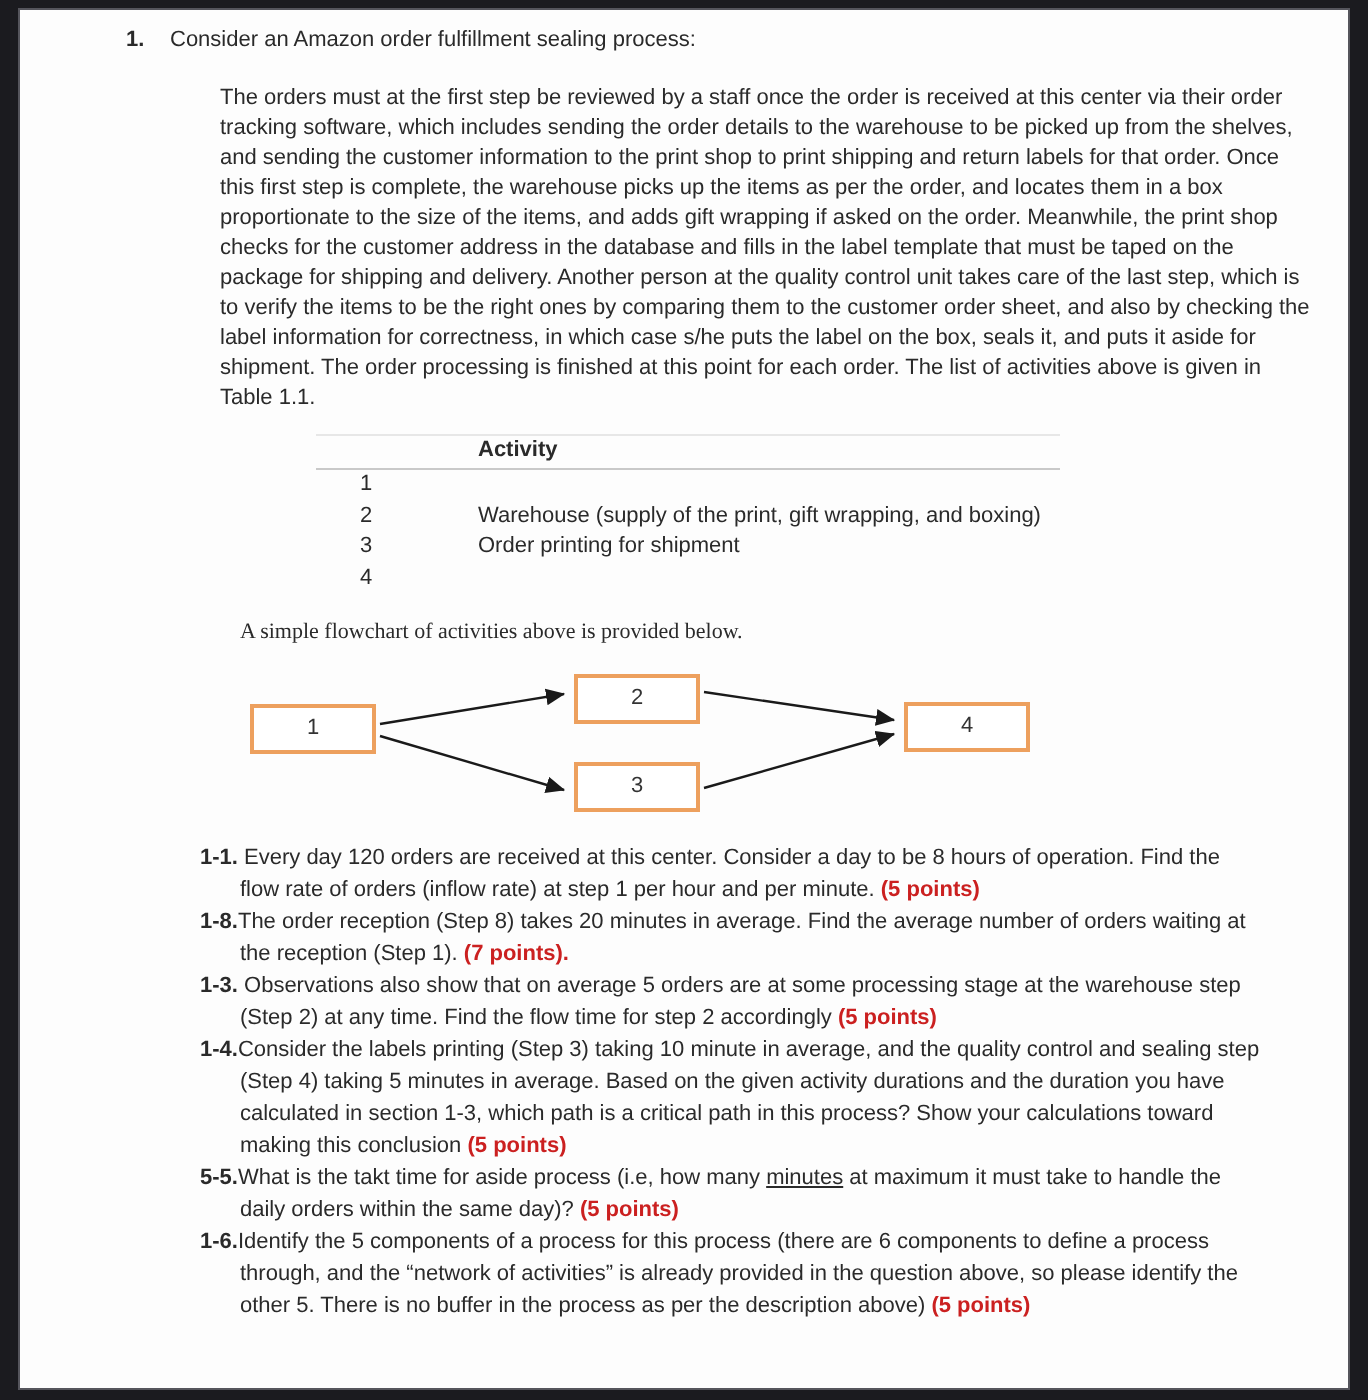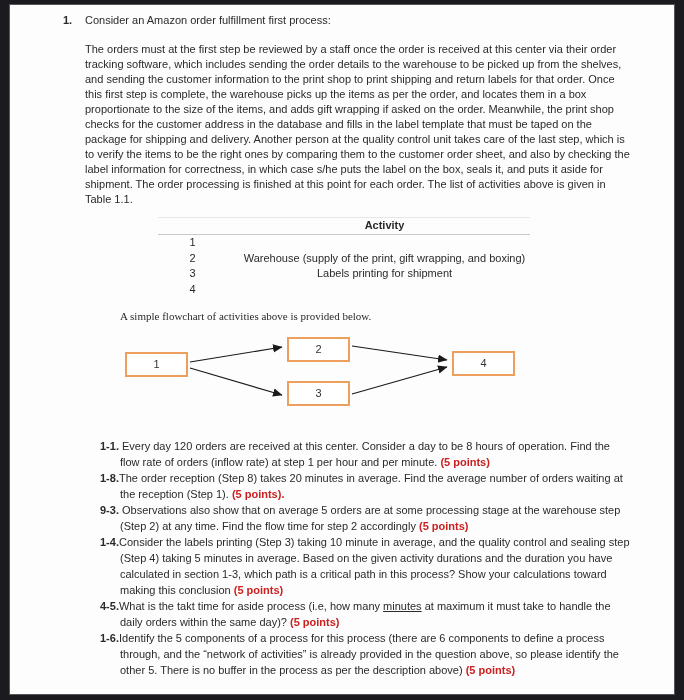--- a/index.html
+++ b/index.html
@@ -56,7 +56,7 @@
 
 <div class="page">
 
-  <div class="title-row"><span class="qno">1.</span><span>Consider an Amazon order fulfillment first process:</span></div>
+  <div class="title-row"><span class="qno">1.</span><span>Consider an Amazon order fulfillment sealing process:</span></div>
 
   <p class="body-para">The orders must at the first step be reviewed by a staff once the order is received at this center via their order tracking software, which includes sending the order details to the warehouse to be picked up from the shelves, and sending the customer information to the print shop to print shipping and return labels for that order. Once this first step is complete, the warehouse picks up the items as per the order, and locates them in a box proportionate to the size of the items, and adds gift wrapping if asked on the order. Meanwhile, the print shop checks for the customer address in the database and fills in the label template that must be taped on the package for shipping and delivery. Another person at the quality control unit takes care of the last step, which is to verify the items to be the right ones by comparing them to the customer order sheet, and also by checking the label information for correctness, in which case s/he puts the label on the box, seals it, and puts it aside for shipment. The order processing is finished at this point for each order. The list of activities above is given in Table 1.1.</p>
 

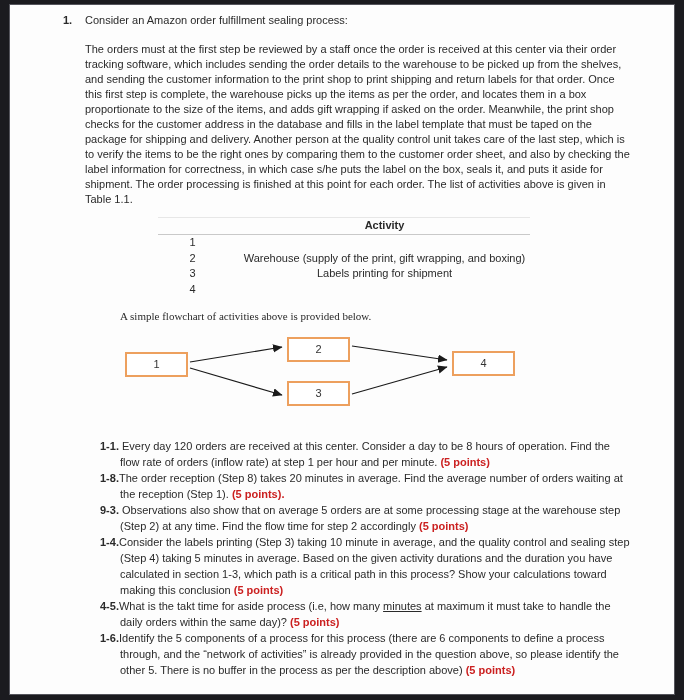--- a/index.html
+++ b/index.html
@@ -19,7 +19,7 @@
   .title-row{margin:8px 0 0 53px;}
   .qno{display:inline-block;width:22px;font-weight:bold;}
   
-  .body-para{margin:14px 0 0 75px;width:549px;line-height:15px;}
+  .body-para{margin:14px 0 0 100px;width:549px;line-height:15px;}
   
   .acttable{margin:10px 0 0 148px;width:372px;text-align:center;}
   .thead{display:flex;border-bottom:1px solid #c9c9c9;padding-bottom:1px;

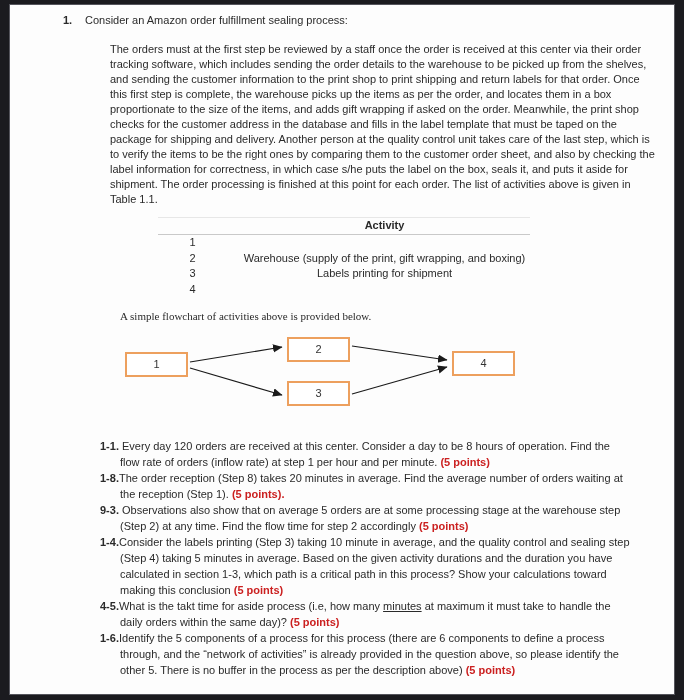--- a/index.html
+++ b/index.html
@@ -21,7 +21,7 @@
   
   .body-para{margin:14px 0 0 100px;width:549px;line-height:15px;}
   
-  .acttable{margin:10px 0 0 148px;width:372px;text-align:center;}
+  .acttable{margin:10px 0 0 148px;width:372px;}
   .thead{display:flex;border-bottom:1px solid #c9c9c9;padding-bottom:1px;
          border-top:1px solid #e7e7e7;}
   .trow{display:flex;line-height:15.5px;}

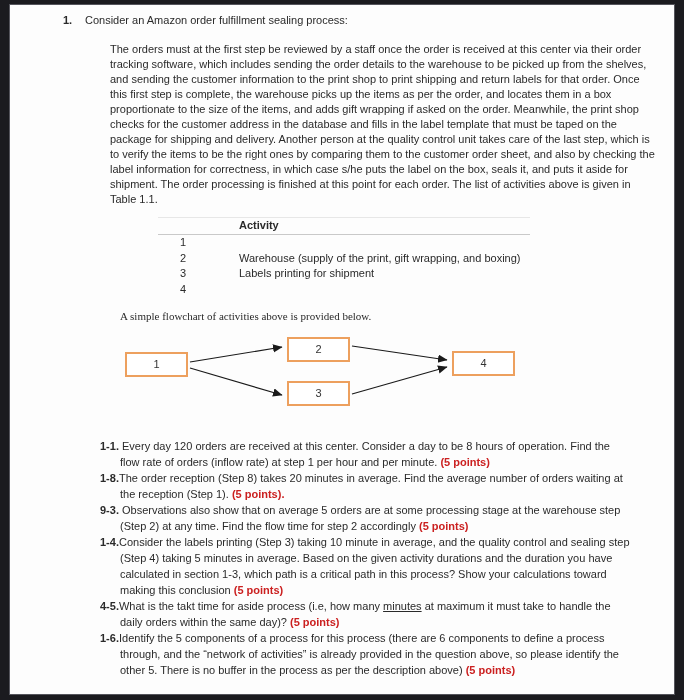--- a/index.html
+++ b/index.html
@@ -74,7 +74,7 @@
       </div>
     <div class="trow">
         <span class="tnum">3</span>
-        <span class="tact">Labels printing for shipment</span>
+        <span class="tact">Order printing for shipment</span>
       </div>
     <div class="trow">
         <span class="tnum">4</span>

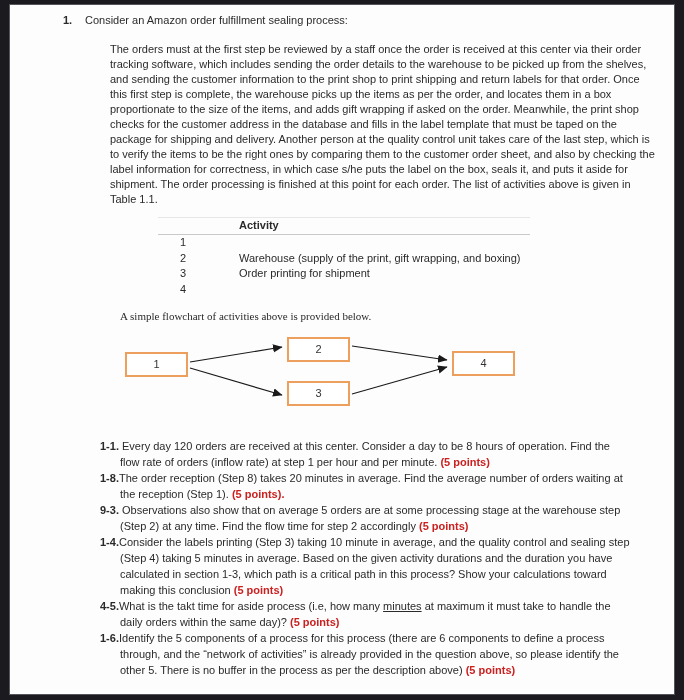--- a/index.html
+++ b/index.html
@@ -45,7 +45,7 @@
   .b3{left:162px;top:46px;}
   .b4{left:327px;top:16px;}
   
-  .questions{margin:27px 0 0 90px;width:530px;}
+  .questions{margin:10px 0 0 90px;width:530px;}
   .q{padding-left:20px;text-indent:-20px;line-height:16px;margin:0;}
   .qnum{font-weight:bold;}
   .red{color:#cb2020;font-weight:bold;}

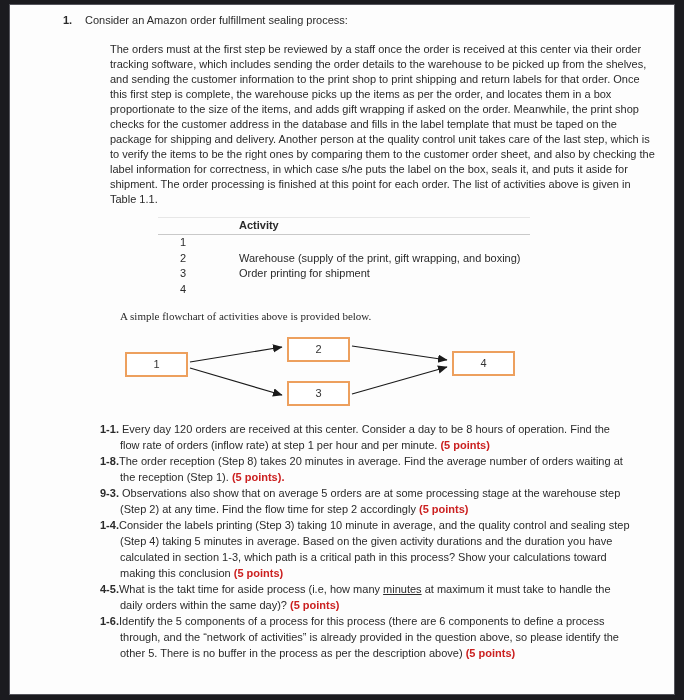--- a/index.html
+++ b/index.html
@@ -103,7 +103,7 @@
 
   <div class="questions">
     <p class="q"><span class="qnum">1-1. </span><span>Every day 120 orders are received at this center. Consider a day to be 8 hours of operation. Find the flow rate of orders (inflow rate) at step 1 per hour and per minute. </span><span class="u"></span><span></span><span class="red">(5 points)</span></p>
-    <p class="q"><span class="qnum">1-8.</span><span>The order reception (Step 8) takes 20 minutes in average. Find the average number of orders waiting at the reception (Step 1). </span><span class="u"></span><span></span><span class="red">(5 points).</span></p>
+    <p class="q"><span class="qnum">1-8.</span><span>The order reception (Step 8) takes 20 minutes in average. Find the average number of orders waiting at the reception (Step 1). </span><span class="u"></span><span></span><span class="red">(7 points).</span></p>
     <p class="q"><span class="qnum">9-3. </span><span>Observations also show that on average 5 orders are at some processing stage at the warehouse step (Step 2) at any time. Find the flow time for step 2 accordingly </span><span class="u"></span><span></span><span class="red">(5 points)</span></p>
     <p class="q"><span class="qnum">1-4.</span><span>Consider the labels printing (Step 3) taking 10 minute in average, and the quality control and sealing step (Step 4) taking 5 minutes in average. Based on the given activity durations and the duration you have calculated in section 1-3, which path is a critical path in this process? Show your calculations toward making this conclusion </span><span class="u"></span><span></span><span class="red">(5 points)</span></p>
     <p class="q"><span class="qnum">4-5.</span><span>What is the takt time for aside process (i.e, how many </span><span class="u">minutes</span><span> at maximum it must take to handle the daily orders within the same day)? </span><span class="red">(5 points)</span></p>

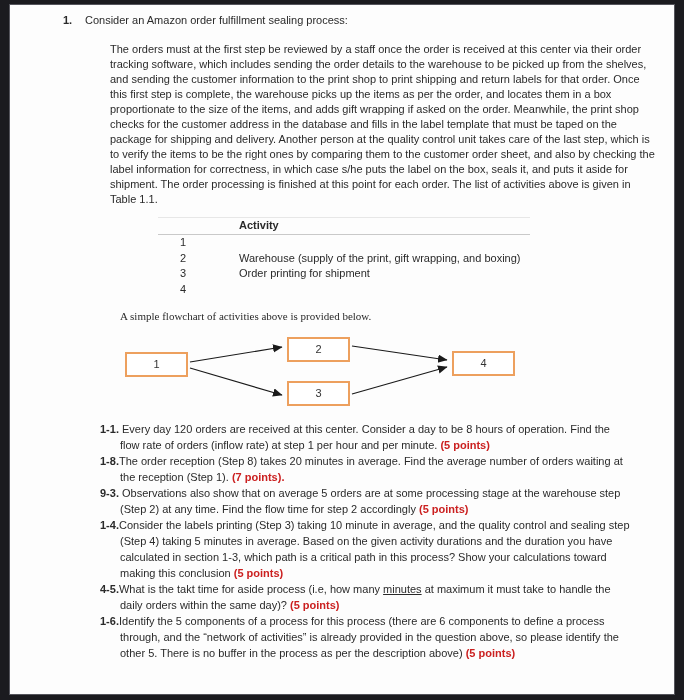--- a/index.html
+++ b/index.html
@@ -104,7 +104,7 @@
   <div class="questions">
     <p class="q"><span class="qnum">1-1. </span><span>Every day 120 orders are received at this center. Consider a day to be 8 hours of operation. Find the flow rate of orders (inflow rate) at step 1 per hour and per minute. </span><span class="u"></span><span></span><span class="red">(5 points)</span></p>
     <p class="q"><span class="qnum">1-8.</span><span>The order reception (Step 8) takes 20 minutes in average. Find the average number of orders waiting at the reception (Step 1). </span><span class="u"></span><span></span><span class="red">(7 points).</span></p>
-    <p class="q"><span class="qnum">9-3. </span><span>Observations also show that on average 5 orders are at some processing stage at the warehouse step (Step 2) at any time. Find the flow time for step 2 accordingly </span><span class="u"></span><span></span><span class="red">(5 points)</span></p>
+    <p class="q"><span class="qnum">1-3. </span><span>Observations also show that on average 5 orders are at some processing stage at the warehouse step (Step 2) at any time. Find the flow time for step 2 accordingly </span><span class="u"></span><span></span><span class="red">(5 points)</span></p>
     <p class="q"><span class="qnum">1-4.</span><span>Consider the labels printing (Step 3) taking 10 minute in average, and the quality control and sealing step (Step 4) taking 5 minutes in average. Based on the given activity durations and the duration you have calculated in section 1-3, which path is a critical path in this process? Show your calculations toward making this conclusion </span><span class="u"></span><span></span><span class="red">(5 points)</span></p>
     <p class="q"><span class="qnum">4-5.</span><span>What is the takt time for aside process (i.e, how many </span><span class="u">minutes</span><span> at maximum it must take to handle the daily orders within the same day)? </span><span class="red">(5 points)</span></p>
     <p class="q"><span class="qnum">1-6.</span><span>Identify the 5 components of a process for this process (there are 6 components to define a process through, and the “network of activities” is already provided in the question above, so please identify the other 5. There is no buffer in the process as per the description above) </span><span class="u"></span><span></span><span class="red">(5 points)</span></p>

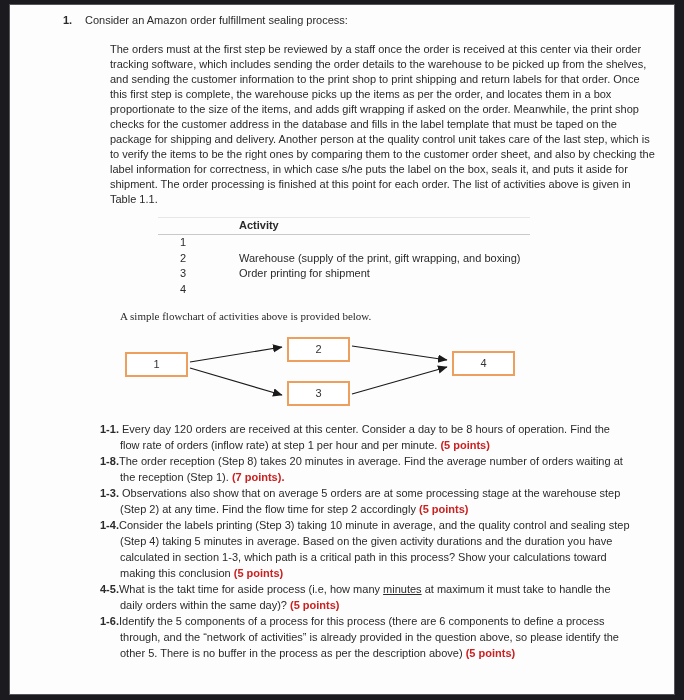--- a/index.html
+++ b/index.html
@@ -106,7 +106,7 @@
     <p class="q"><span class="qnum">1-8.</span><span>The order reception (Step 8) takes 20 minutes in average. Find the average number of orders waiting at the reception (Step 1). </span><span class="u"></span><span></span><span class="red">(7 points).</span></p>
     <p class="q"><span class="qnum">1-3. </span><span>Observations also show that on average 5 orders are at some processing stage at the warehouse step (Step 2) at any time. Find the flow time for step 2 accordingly </span><span class="u"></span><span></span><span class="red">(5 points)</span></p>
     <p class="q"><span class="qnum">1-4.</span><span>Consider the labels printing (Step 3) taking 10 minute in average, and the quality control and sealing step (Step 4) taking 5 minutes in average. Based on the given activity durations and the duration you have calculated in section 1-3, which path is a critical path in this process? Show your calculations toward making this conclusion </span><span class="u"></span><span></span><span class="red">(5 points)</span></p>
-    <p class="q"><span class="qnum">4-5.</span><span>What is the takt time for aside process (i.e, how many </span><span class="u">minutes</span><span> at maximum it must take to handle the daily orders within the same day)? </span><span class="red">(5 points)</span></p>
+    <p class="q"><span class="qnum">5-5.</span><span>What is the takt time for aside process (i.e, how many </span><span class="u">minutes</span><span> at maximum it must take to handle the daily orders within the same day)? </span><span class="red">(5 points)</span></p>
     <p class="q"><span class="qnum">1-6.</span><span>Identify the 5 components of a process for this process (there are 6 components to define a process through, and the “network of activities” is already provided in the question above, so please identify the other 5. There is no buffer in the process as per the description above) </span><span class="u"></span><span></span><span class="red">(5 points)</span></p>
   </div>
 

